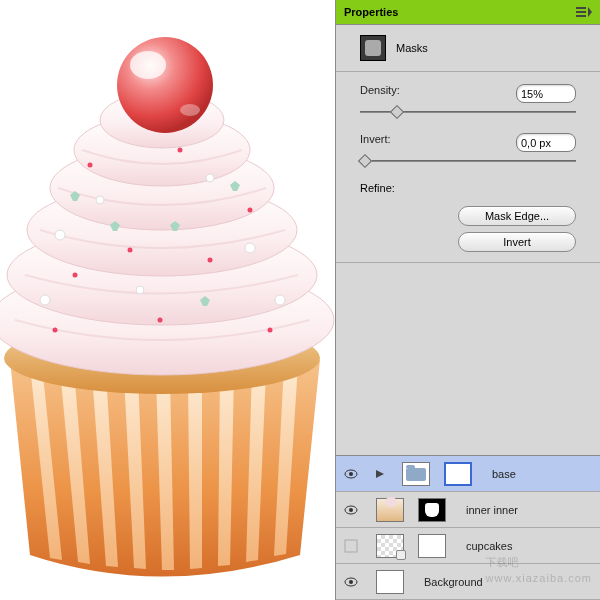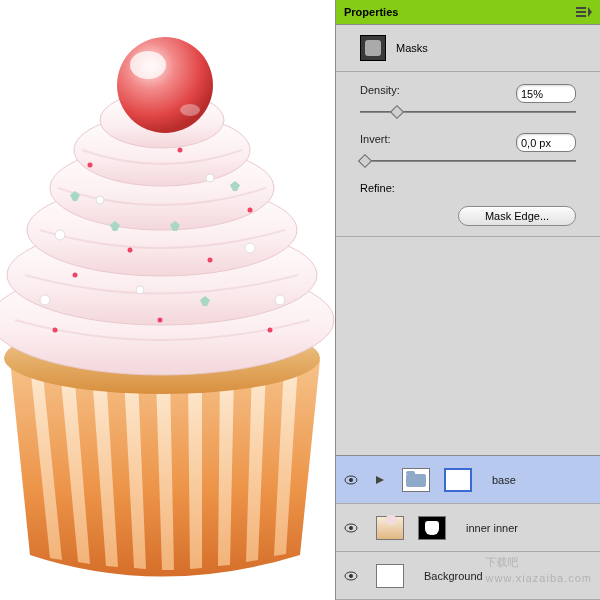--- a/index.html
+++ b/index.html
@@ -192,6 +192,7 @@
       <div class="lbl">Refine:</div>
       <div class="stackbtn">
         <button>Mask Edge...</button>
+        <button>Invert</button>
       </div>
     </div>
   </div>

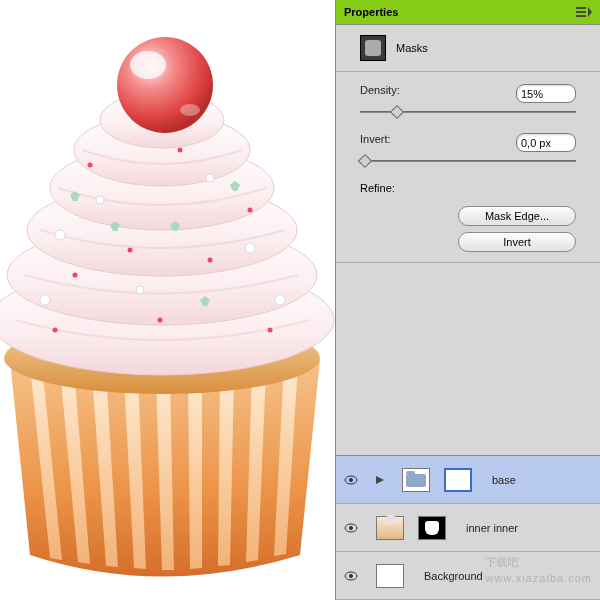--- a/index.html
+++ b/index.html
@@ -33,7 +33,7 @@
 .stackbtn button{width:118px;height:20px;background:linear-gradient(#fdfdfd,#e2e2e2);border:1px solid #8a8a8a;border-radius:10px;cursor:pointer;font-size:11px;box-shadow:0 1px 0 #fff inset}
 .spacer{flex:1;background:#d7d7d7}
 .layers{border-top:1px solid #8a8a8a}
-.layer{height:48px;background:#d7d7d7;border-bottom:1px solid #aaa;display:flex;align-items:center;padding:0 6px;gap:14px}
+.layer{height:36px;background:#d7d7d7;border-bottom:1px solid #aaa;display:flex;align-items:center;padding:0 6px;gap:14px}
 .layer.sel{background:#b7c9ee}
 .eye{width:18px;height:18px;display:flex;align-items:center;justify-content:center;margin-right:2px}
 .eye svg{display:block}

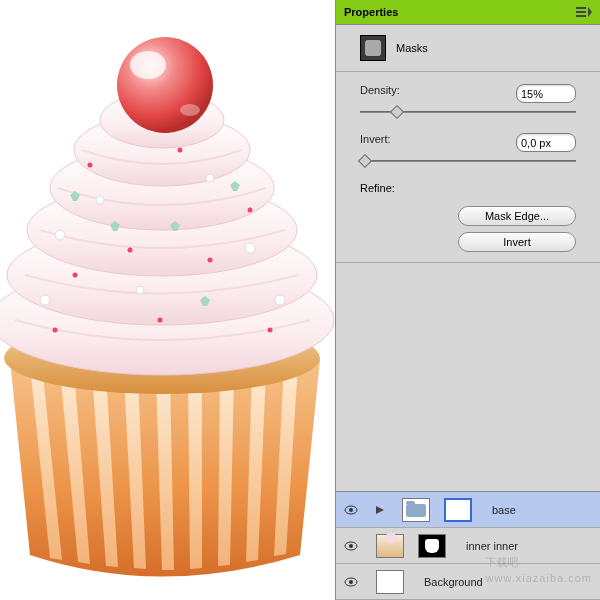--- a/index.html
+++ b/index.html
@@ -233,6 +233,18 @@
     </div>
     <div class="layer">
       <span class="eye">
+          <svg width="14" height="14">
+            <rect x="1" y="1" width="12" height="12" fill="none" stroke="#aaa"></rect>
+          </svg>
+        </span>
+      <div class="thumb-box trans">
+          <div class="locklink"></div>
+        </div>
+      <div class="thumb-box white"></div>
+      <span class="lname">cupcakes</span>
+    </div>
+    <div class="layer">
+      <span class="eye">
           <svg width="14" height="10">
             <ellipse cx="7" cy="5" rx="6" ry="4" fill="none" stroke="#333"></ellipse>
             <circle cx="7" cy="5" r="2" fill="#333"></circle>

